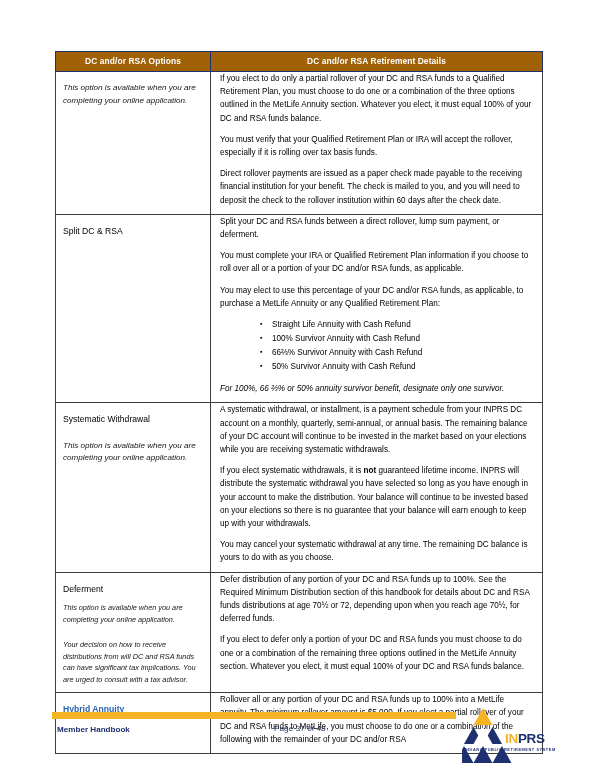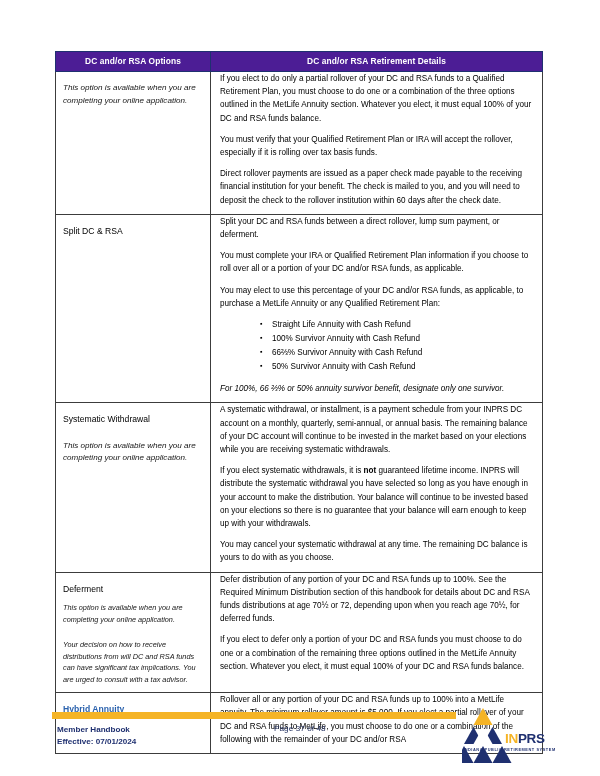--- a/index.html
+++ b/index.html
@@ -39,7 +39,7 @@
     padding: 0;
   }
   .options-table thead th {
-    background: #4c1d95;
+    background: #a16207;
     color: #ffffff;
     font-size: 8.4px;
     font-weight: bold;

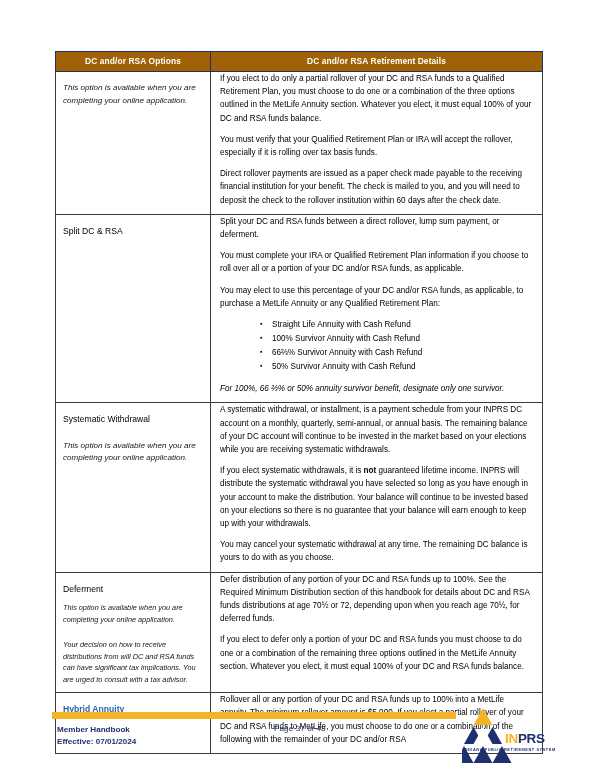--- a/index.html
+++ b/index.html
@@ -262,7 +262,6 @@
 
   <div class="footer-text">
     <div>Member Handbook</div>
-    <div>Effective: 07/01/2024</div>
   </div>
 
   <div class="footer-page">Page 37 of 48</div>

